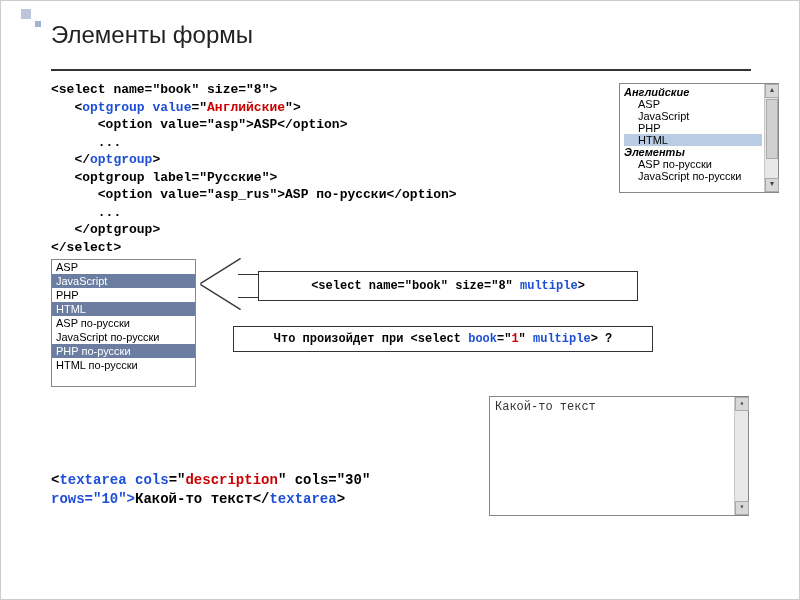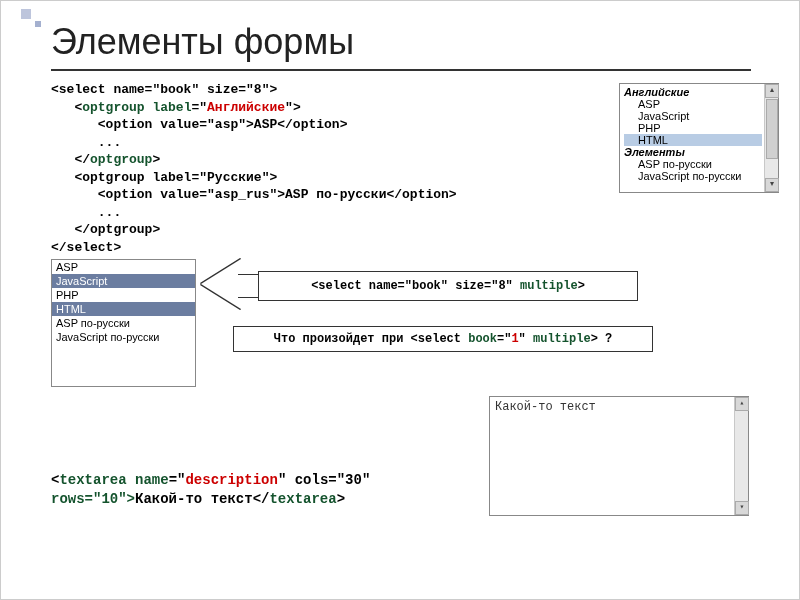--- a/index.html
+++ b/index.html
@@ -35,7 +35,7 @@
     position: absolute;
     top: 20px;
     left: 50px;
-    font-size: 36px;
+    font-size: 24px;
     font-weight: normal;
     color: #222;
   }

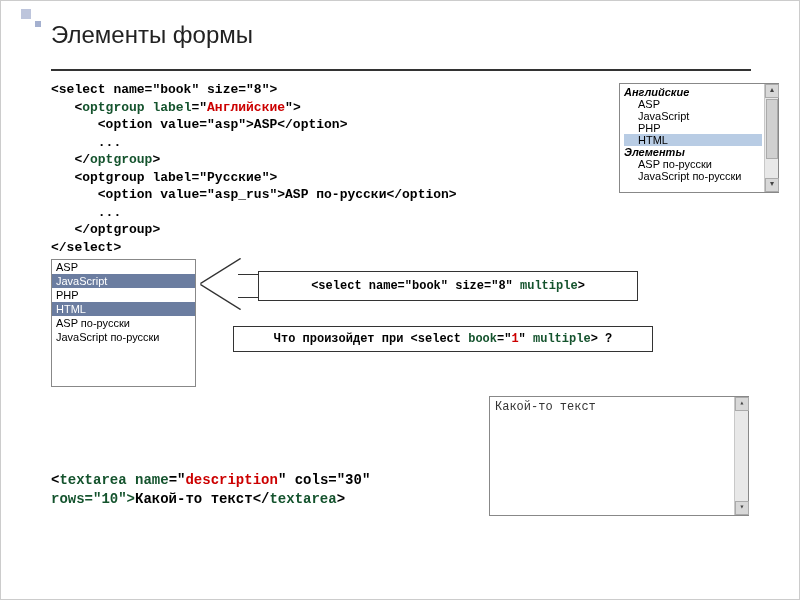--- a/index.html
+++ b/index.html
@@ -57,7 +57,7 @@
     font-weight: bold;
   }
   .code-main { top: 80px; left: 50px; }
-  .kw-blue { color: #14532d; }
+  .kw-blue { color: #1d4ed8; }
   .kw-red  { color: #cc0000; }
 
   .listbox {

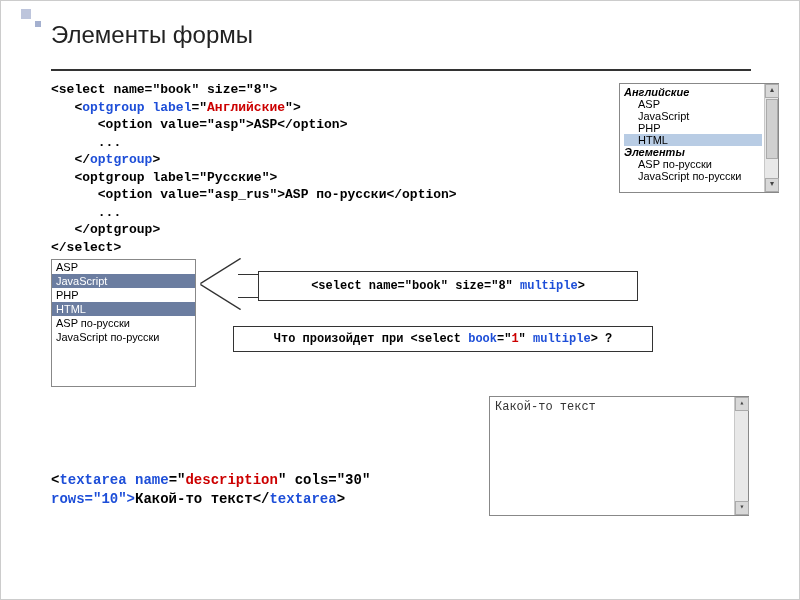--- a/index.html
+++ b/index.html
@@ -184,7 +184,7 @@
   <div class="title-rule"></div>
 
   <div class="code-block code-main"><span>&lt;select name="book" size="8"&gt;</span>
-<span>   &lt;</span><span class="kw-blue">optgroup</span><span class="kw-blue"> label</span><span>="</span><span class="kw-red">Английские</span><span>"&gt;</span>
+<span>   &lt;</span><span class="kw-blue">optgroup</span><span class="kw-blue"> value</span><span>="</span><span class="kw-red">Английские</span><span>"&gt;</span>
 <span>      &lt;option value="asp"&gt;ASP&lt;/option&gt;</span>
 <span>      ...</span>
 <span>   &lt;/</span><span class="kw-blue">optgroup</span><span>&gt;</span>

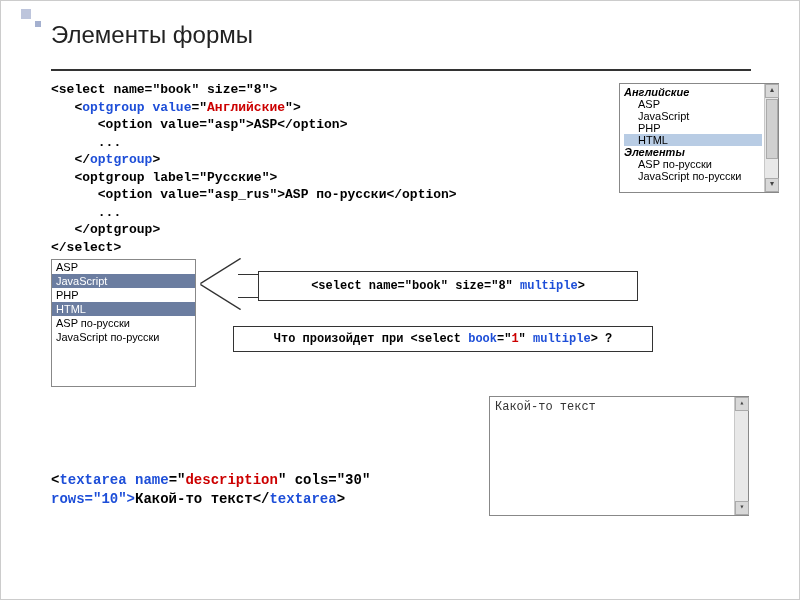--- a/index.html
+++ b/index.html
@@ -219,6 +219,7 @@
       <div class="row msel">HTML</div>
       <div class="row">ASP по-русски</div>
       <div class="row">JavaScript по-русски</div>
+      <div class="row msel">PHP по-русски</div>
     </div>
 
   <div class="arrow-left"></div>

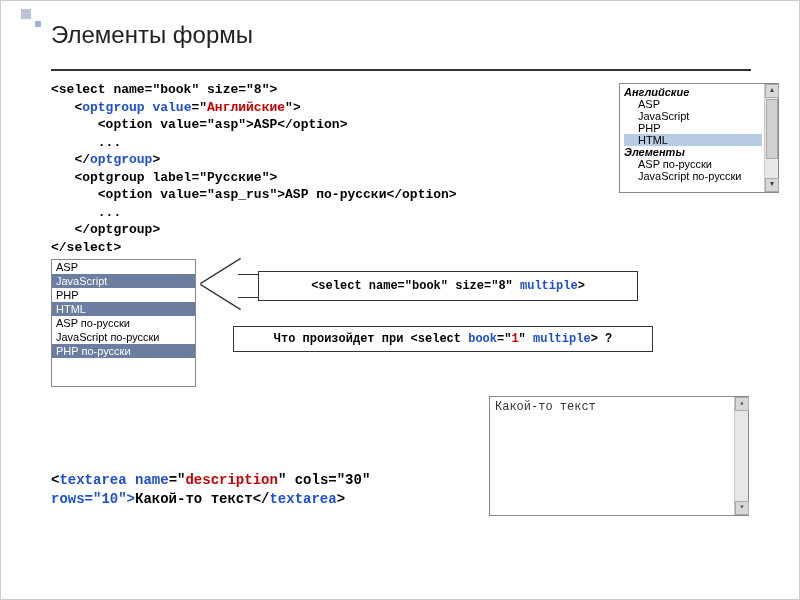--- a/index.html
+++ b/index.html
@@ -220,6 +220,7 @@
       <div class="row">ASP по-русски</div>
       <div class="row">JavaScript по-русски</div>
       <div class="row msel">PHP по-русски</div>
+      <div class="row">HTML по-русски</div>
     </div>
 
   <div class="arrow-left"></div>

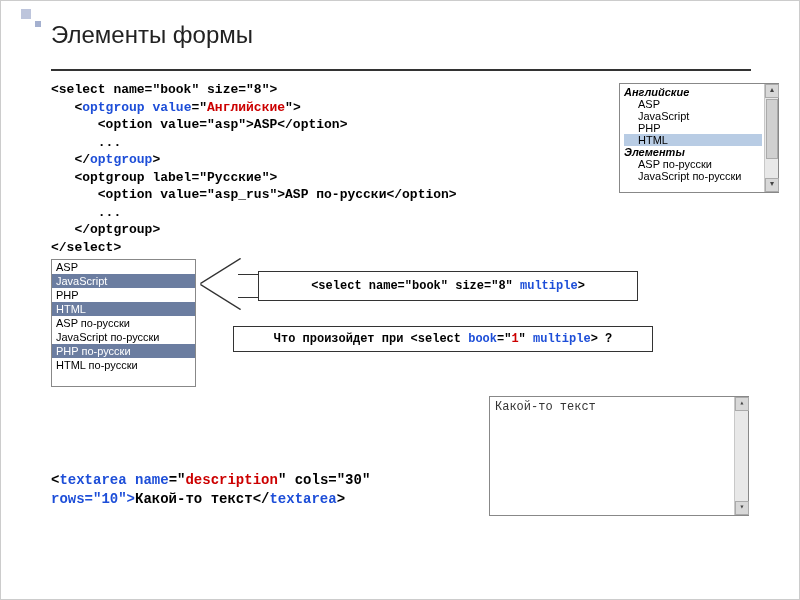--- a/index.html
+++ b/index.html
@@ -241,7 +241,7 @@
     </div>
   </div>
 
-  <div class="code-textarea"><span>&lt;</span><span class="kw-blue">textarea</span><span class="kw-blue"> name</span><span>="</span><span class="kw-red">description</span><span>" cols="30"</span>
+  <div class="code-textarea"><span>&lt;</span><span class="kw-blue">textarea</span><span class="kw-blue"> cols</span><span>="</span><span class="kw-red">description</span><span>" cols="30"</span>
 <span class="kw-blue">rows="10"&gt;</span><span>Какой-то текст</span><span>&lt;/</span><span class="kw-blue">textarea</span><span>&gt;</span></div>
 
 </div>

